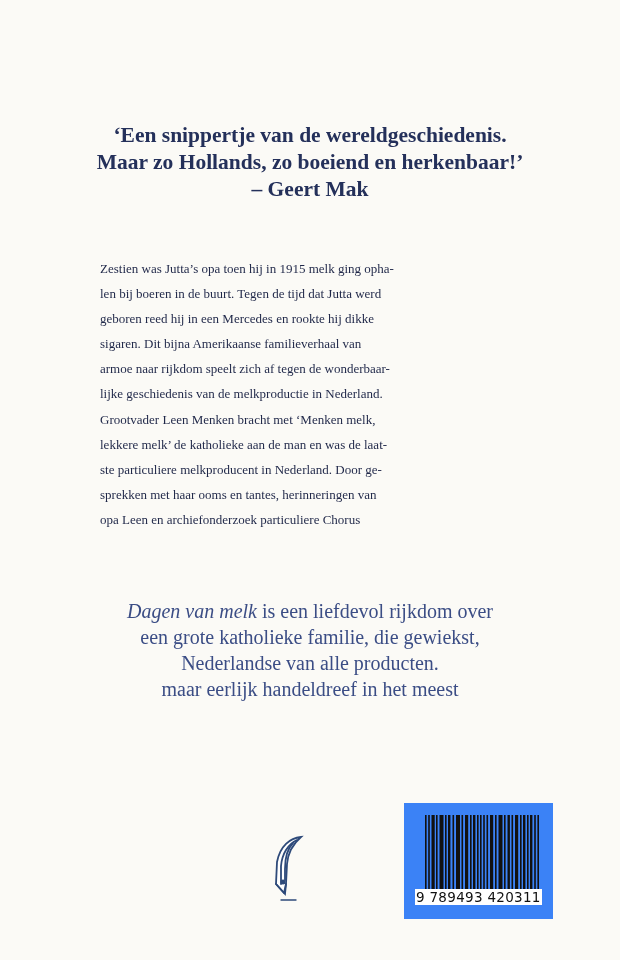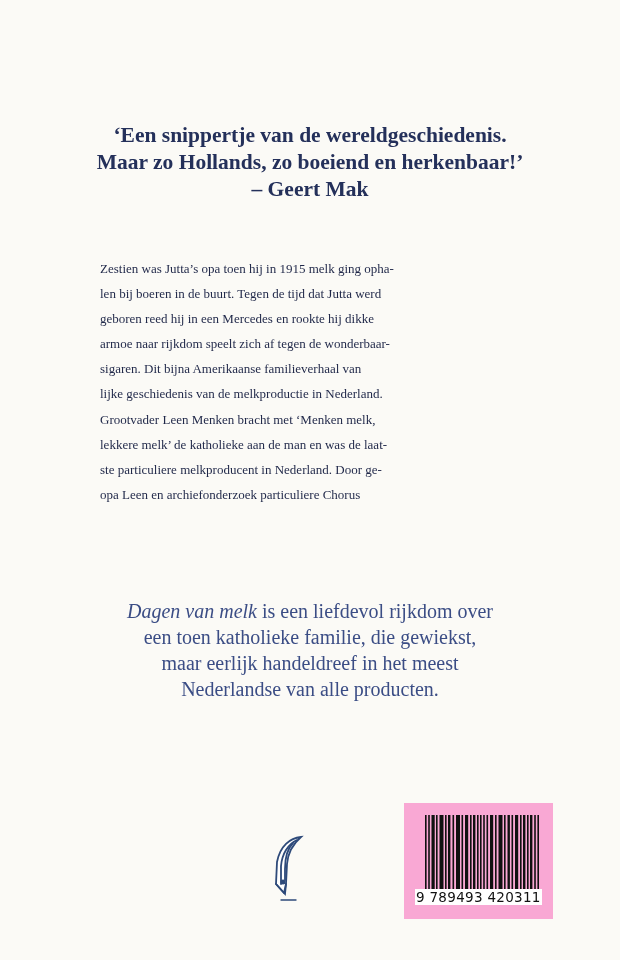--- a/index.html
+++ b/index.html
@@ -54,8 +54,8 @@
   <div>Zestien was Jutta’s opa toen hij in 1915 melk ging opha-</div>
   <div>len bij boeren in de buurt. Tegen de tijd dat Jutta werd</div>
   <div>geboren reed hij in een Mercedes en rookte hij dikke</div>
+  <div>sigaren. Dit bijna Amerikaanse familieverhaal van</div>
   <div>armoe naar rijkdom speelt zich af tegen de wonderbaar-</div>
-  <div>sigaren. Dit bijna Amerikaanse familieverhaal van</div>
   <div>lijke geschiedenis van de melkproductie in Nederland.</div>
   <div>Grootvader Leen Menken bracht met ‘Menken melk,</div>
   <div>lekkere melk’ de katholieke aan de man en was de laat-</div>

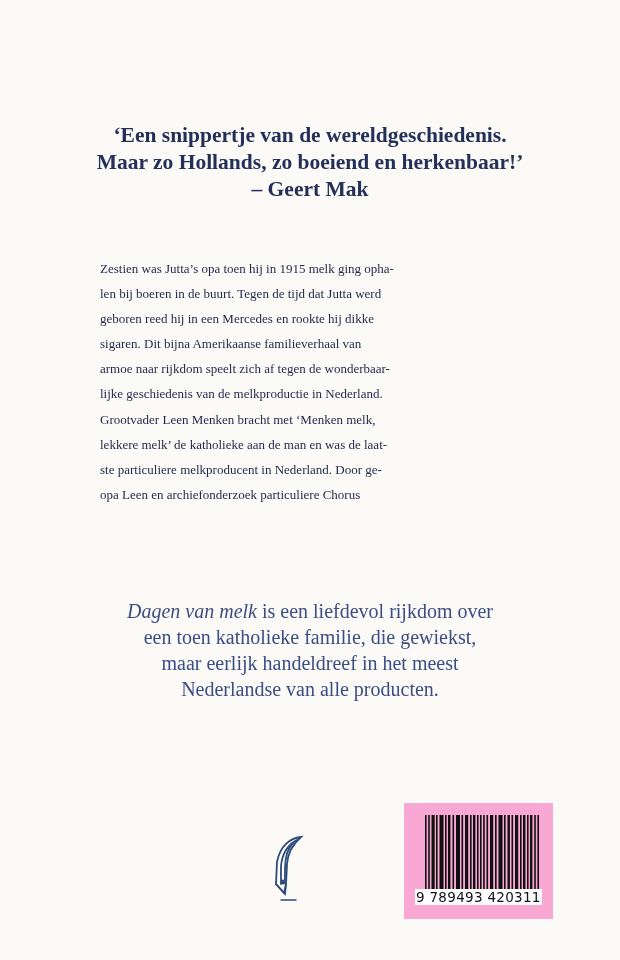--- a/index.html
+++ b/index.html
@@ -60,6 +60,7 @@
   <div>Grootvader Leen Menken bracht met ‘Menken melk,</div>
   <div>lekkere melk’ de katholieke aan de man en was de laat-</div>
   <div>ste particuliere melkproducent in Nederland. Door ge-</div>
+  <div>sprekken met haar ooms en tantes, herinneringen van</div>
   <div>opa Leen en archiefonderzoek particuliere Chorus</div>
 </div>
 

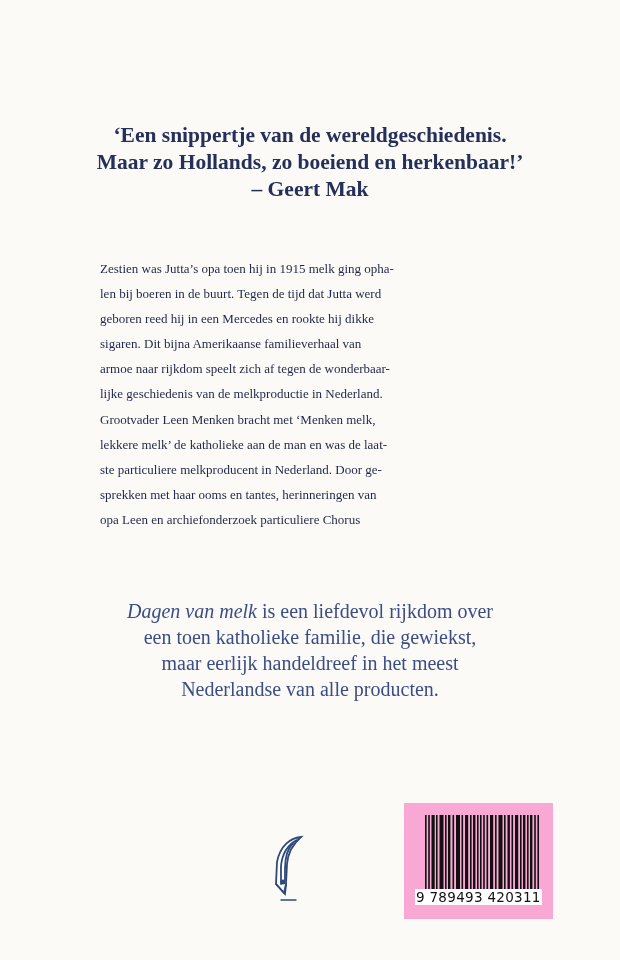--- a/index.html
+++ b/index.html
@@ -66,7 +66,7 @@
 
 <div class="closing">
   <div><em>Dagen van melk</em><span> is een liefdevol rijkdom over</span></div>
-  <div>een toen katholieke familie, die gewiekst,</div>
+  <div>een grote katholieke familie, die gewiekst,</div>
   <div>maar eerlijk handeldreef in het meest</div>
   <div>Nederlandse van alle producten.</div>
 </div>

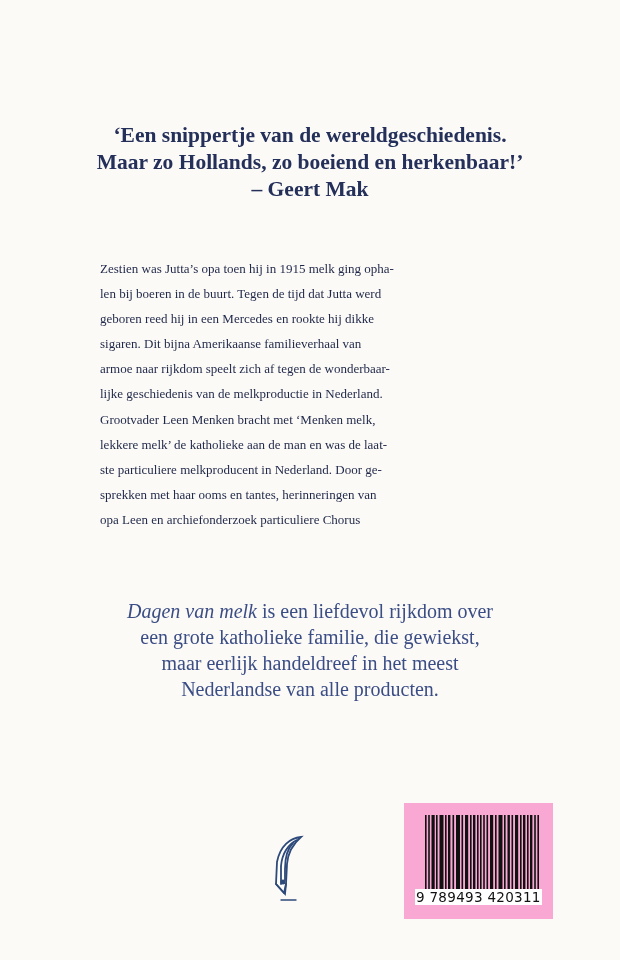--- a/index.html
+++ b/index.html
@@ -67,8 +67,8 @@
 <div class="closing">
   <div><em>Dagen van melk</em><span> is een liefdevol rijkdom over</span></div>
   <div>een grote katholieke familie, die gewiekst,</div>
+  <div>Nederlandse van alle producten.</div>
   <div>maar eerlijk handeldreef in het meest</div>
-  <div>Nederlandse van alle producten.</div>
 </div>
 
 <div class="logo">

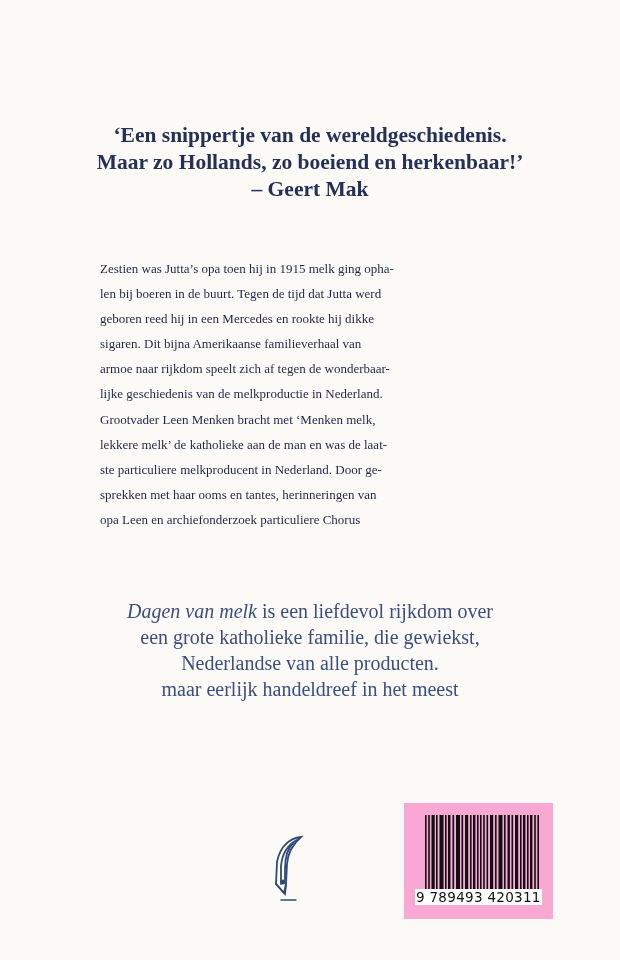--- a/index.html
+++ b/index.html
@@ -31,7 +31,7 @@
     .logo { position: absolute; left: 272px; top: 834px; width: 32px; height: 70px; }
     .barcode-box {
       position: absolute; left: 404px; top: 803px; width: 149px; height: 116px;
-      background: #f9a8d4;
+      background: #3b82f6;
     }
     .bars { position: absolute; left: 21px; top: 12px; width: 114px; height: 86px; }
     .isbn {

